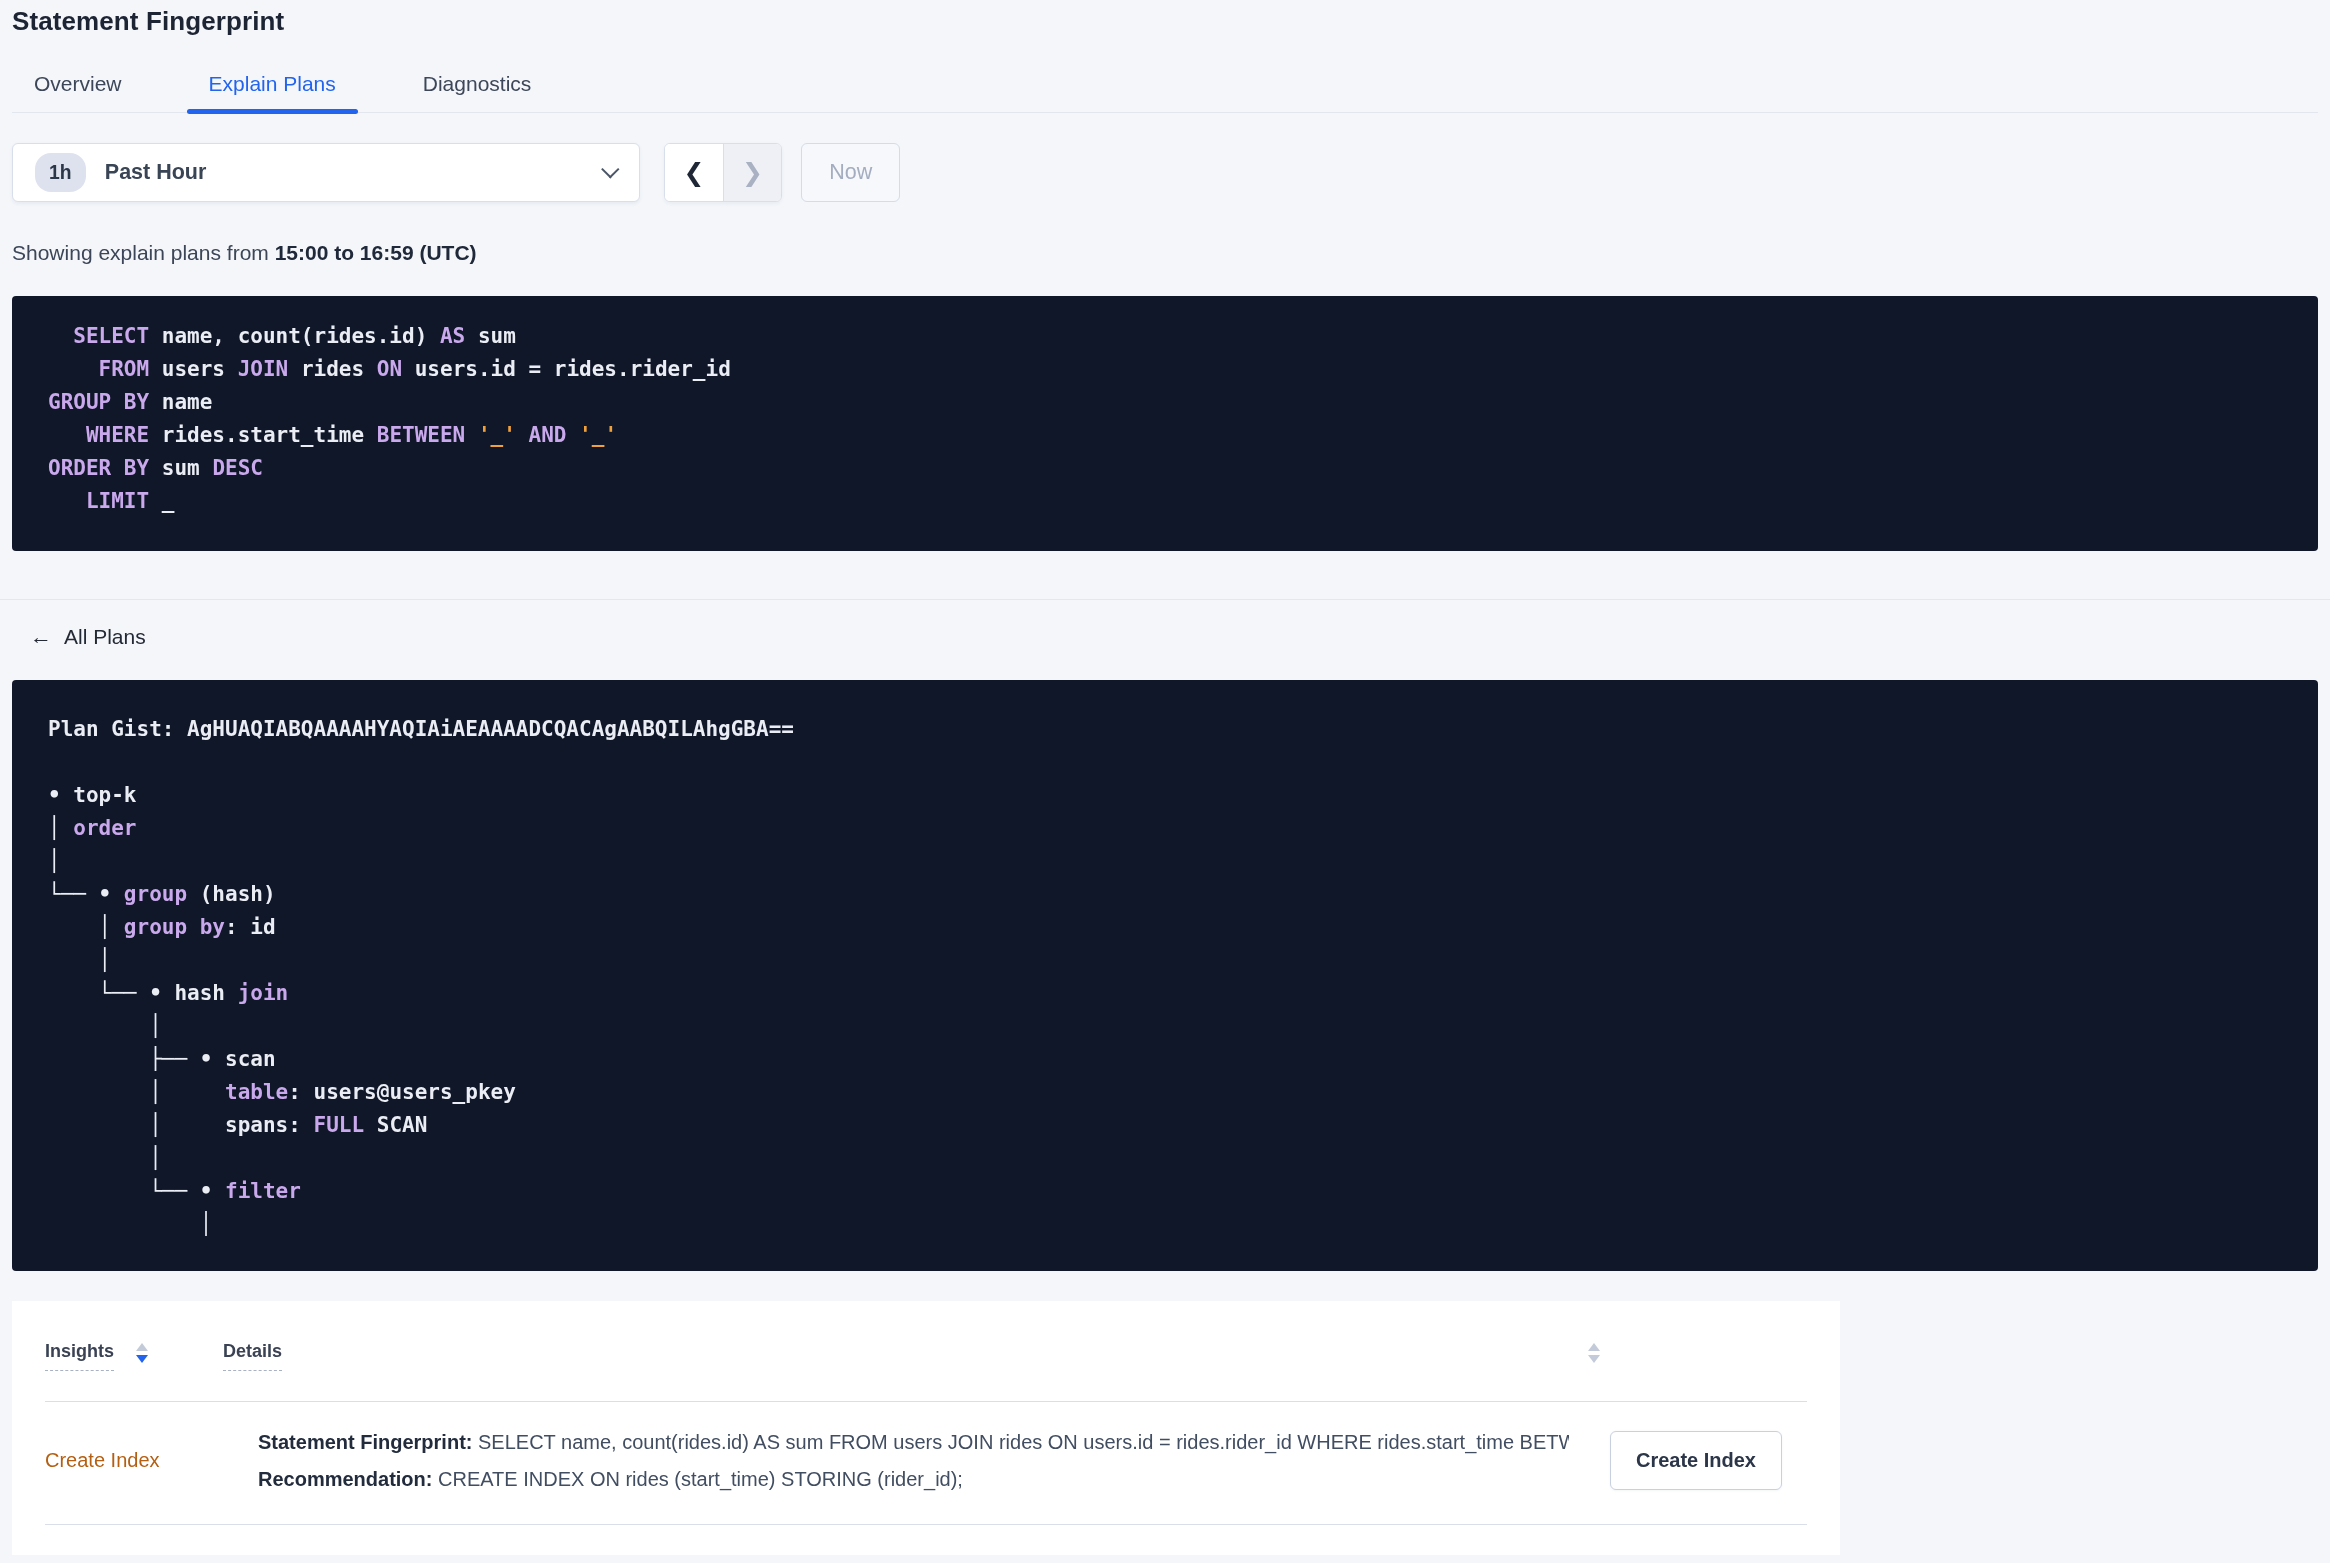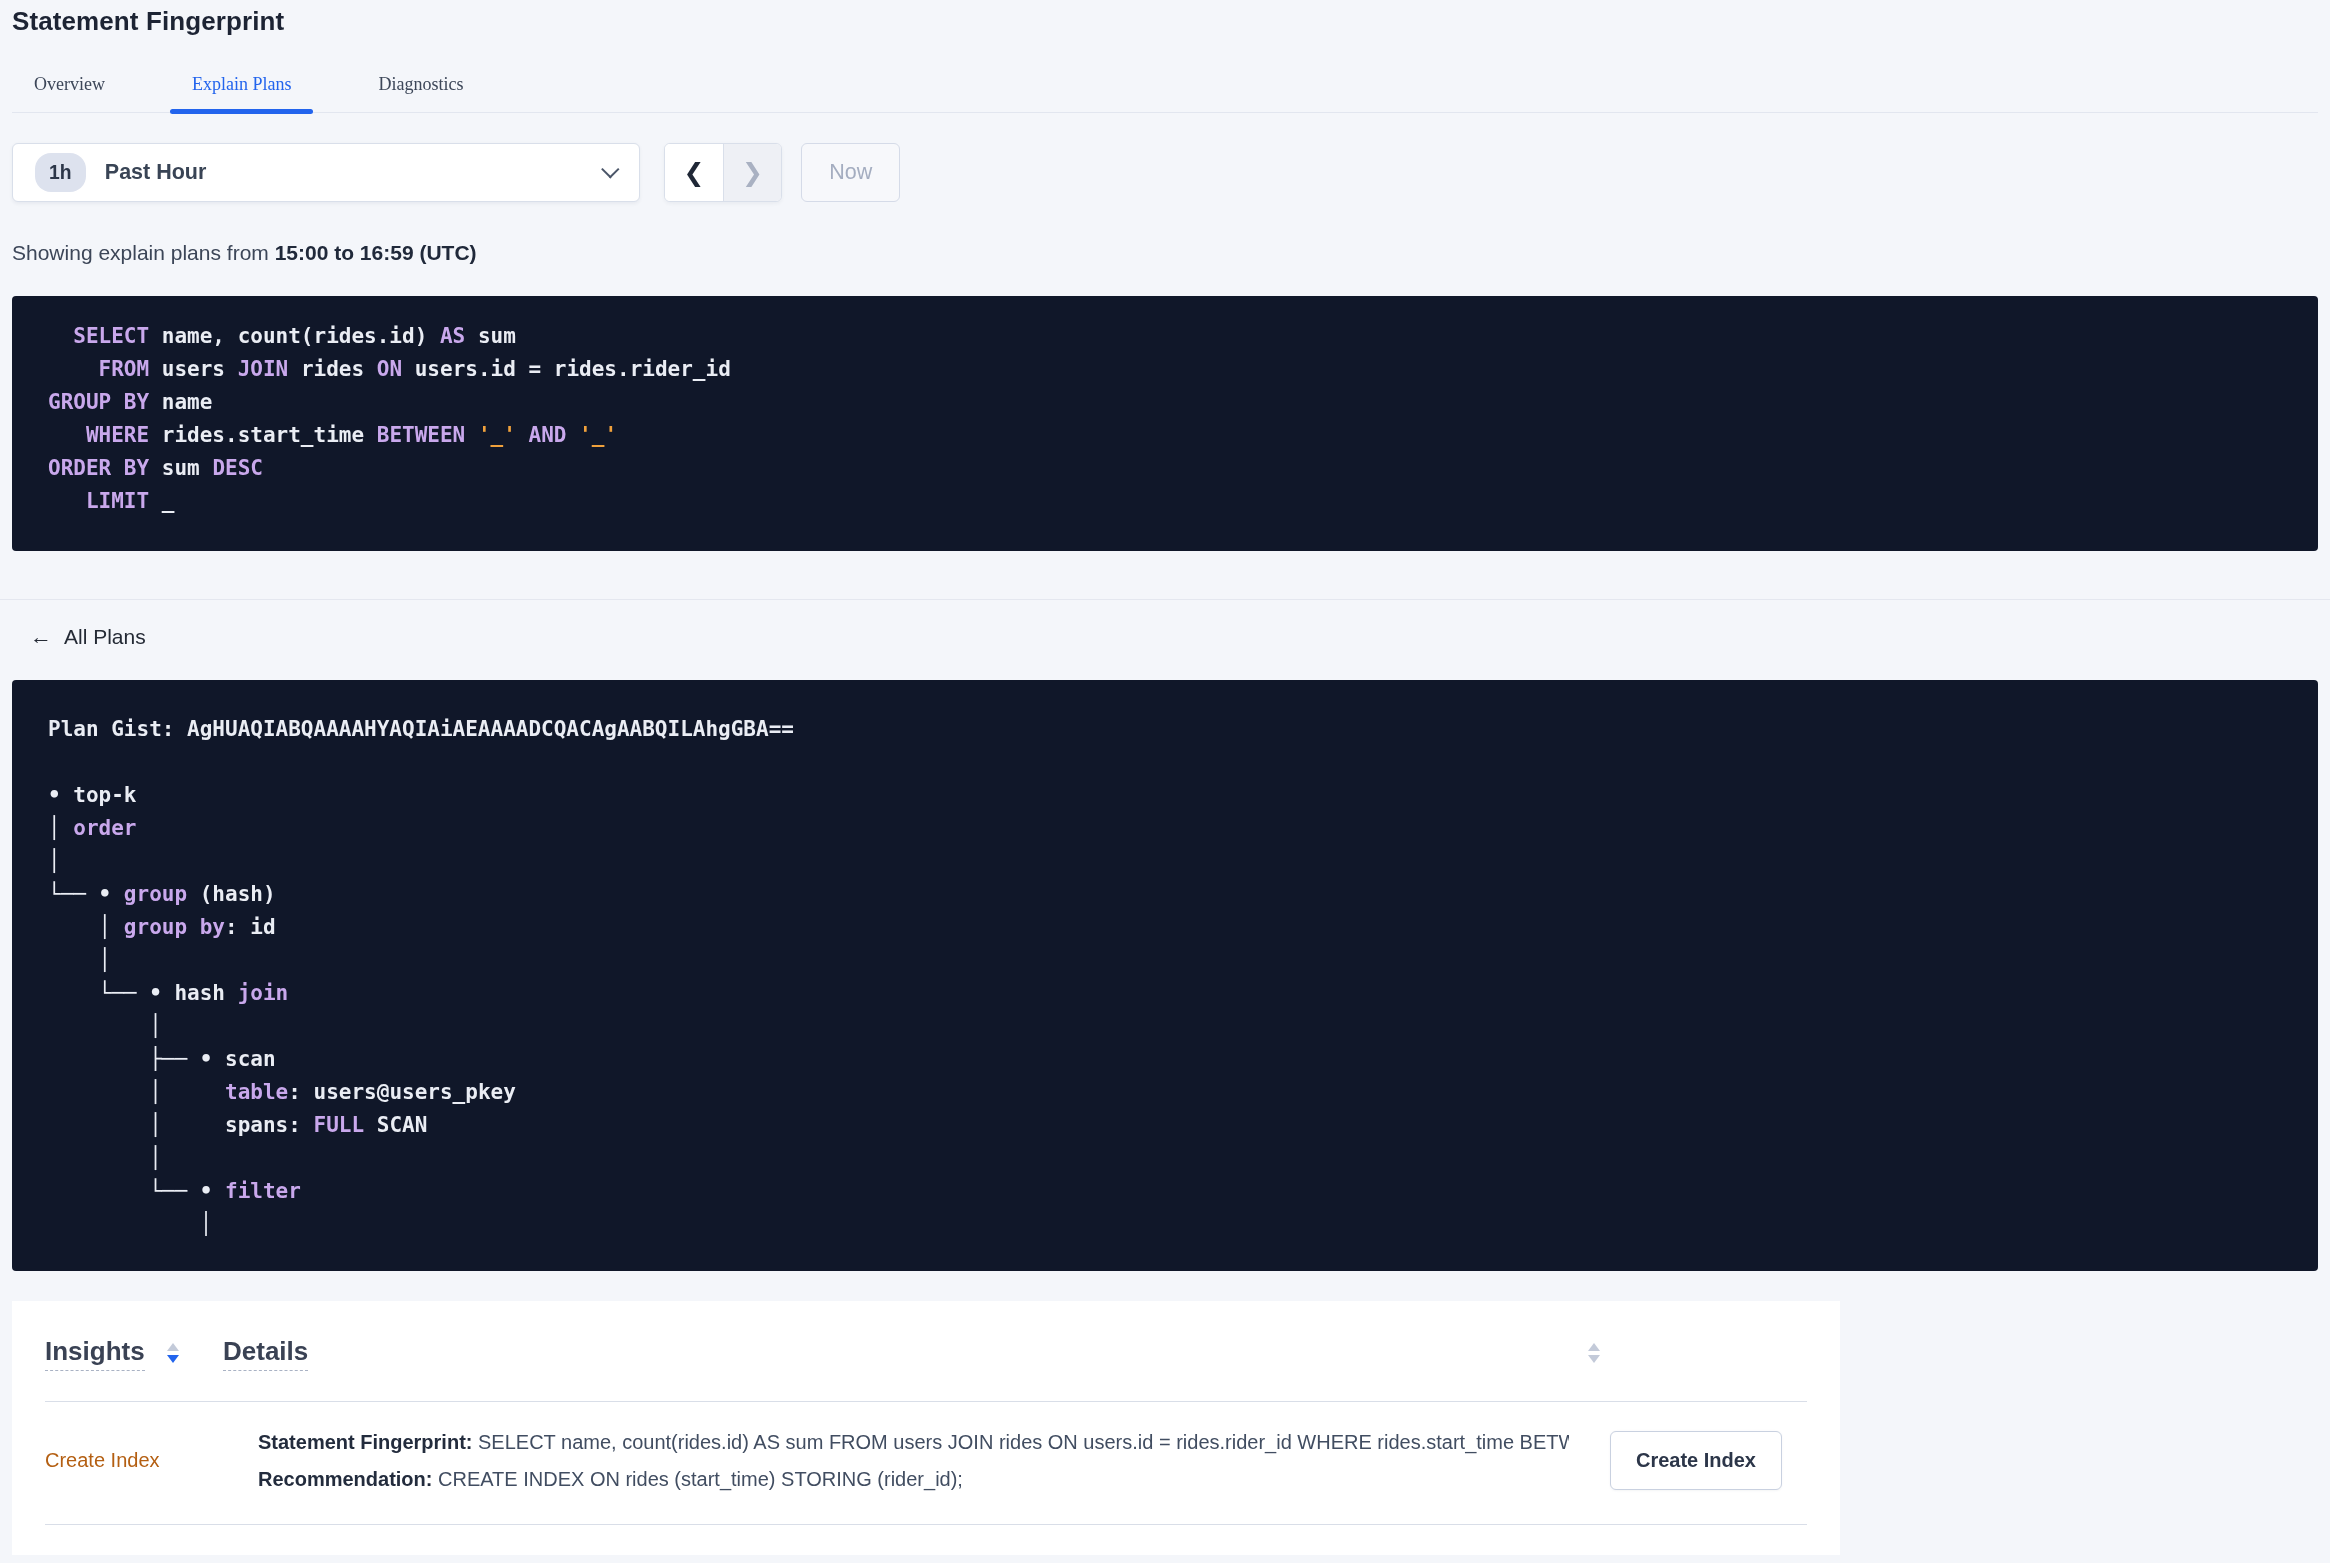--- a/index.html
+++ b/index.html
@@ -24,7 +24,7 @@
   .tabs { display: flex; margin-top: 27px; border-bottom: 1.5px solid #e2e6ef; }
   .tab {
     position: relative; padding: 9px 22px 16.3px; margin-right: 43px;
-    font-size: 18px; line-height: 24px; color: #3d4759; cursor: pointer; font-family: Liberation Serif, serif;
+    font-size: 21px; line-height: 24px; color: #3d4759; cursor: pointer;
   }
   .tab.active { color: #2264ed; }
   .tab.active::after {

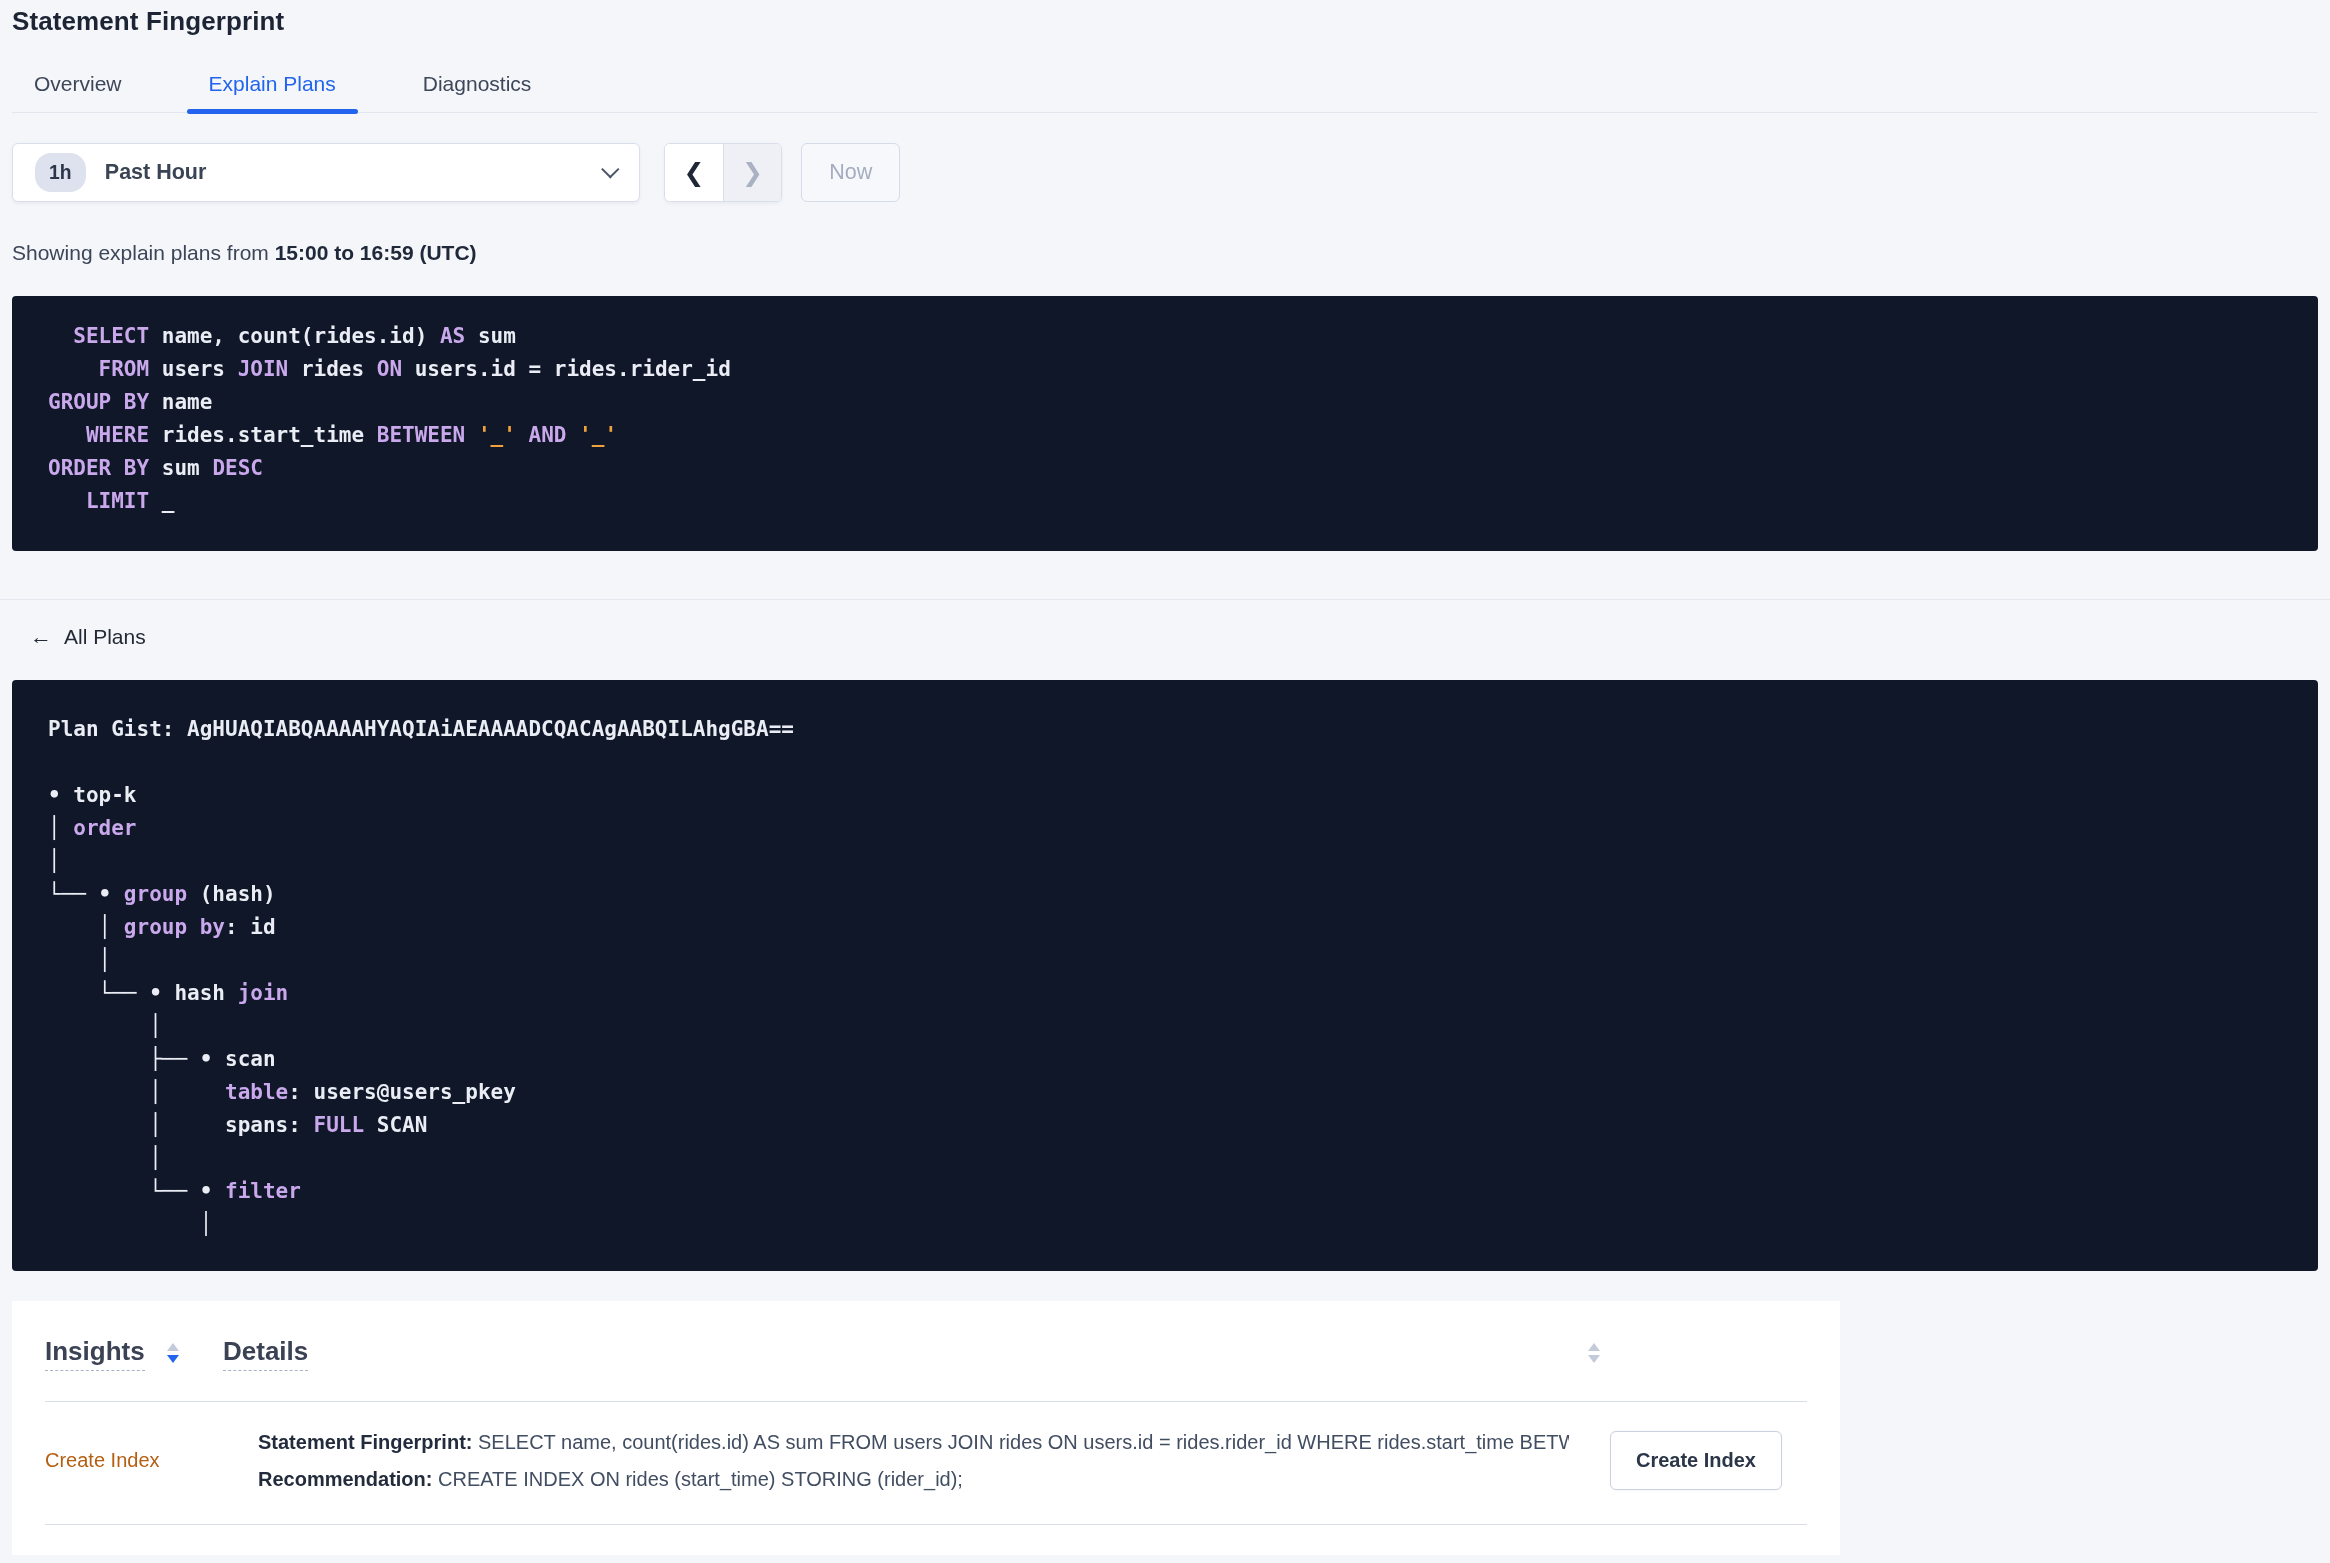--- a/index.html
+++ b/index.html
@@ -101,7 +101,7 @@
   .h-details { flex: 1; }
   .h-action { width: 203px; }
   .hlabel {
-    font-size: 26px; line-height: 22px; font-weight: 700; color: #3a4254;
+    font-size: 18px; line-height: 22px; font-weight: 700; color: #3a4254;
     border-bottom: 1.5px dashed #a9b2c4; padding-bottom: 7.4px; cursor: pointer;
   }
   .sort-icon { display: inline-flex; flex-direction: column; gap: 3.7px; margin-left: 22px; margin-top: 3px; cursor: pointer; }

